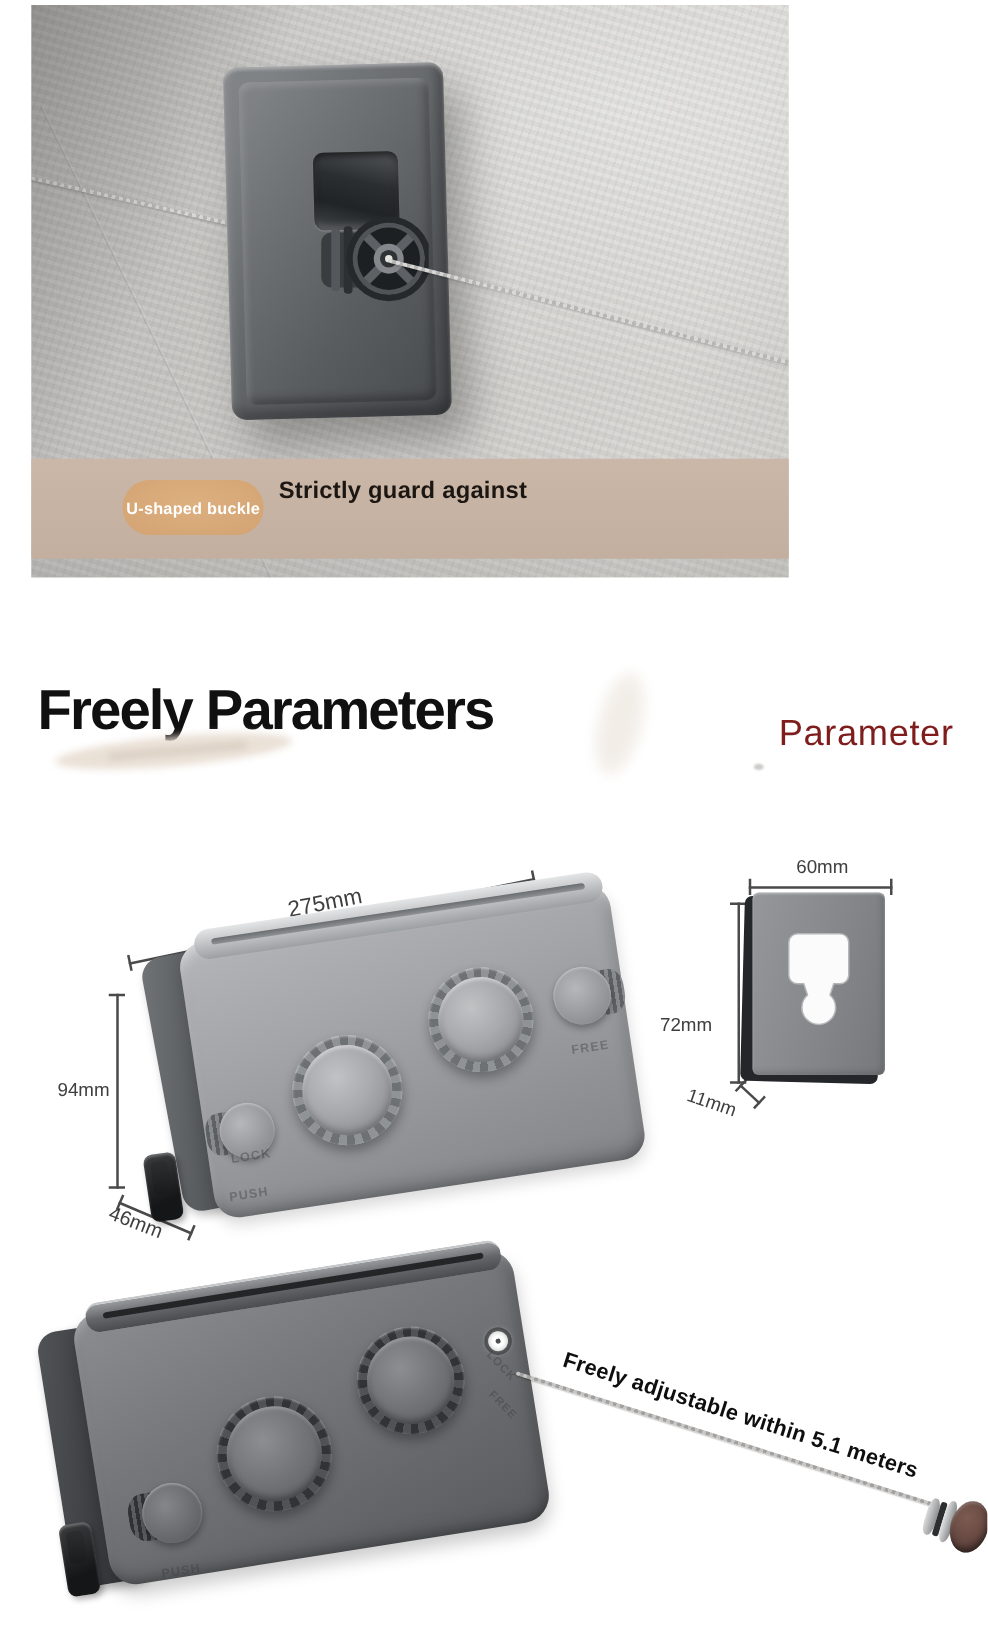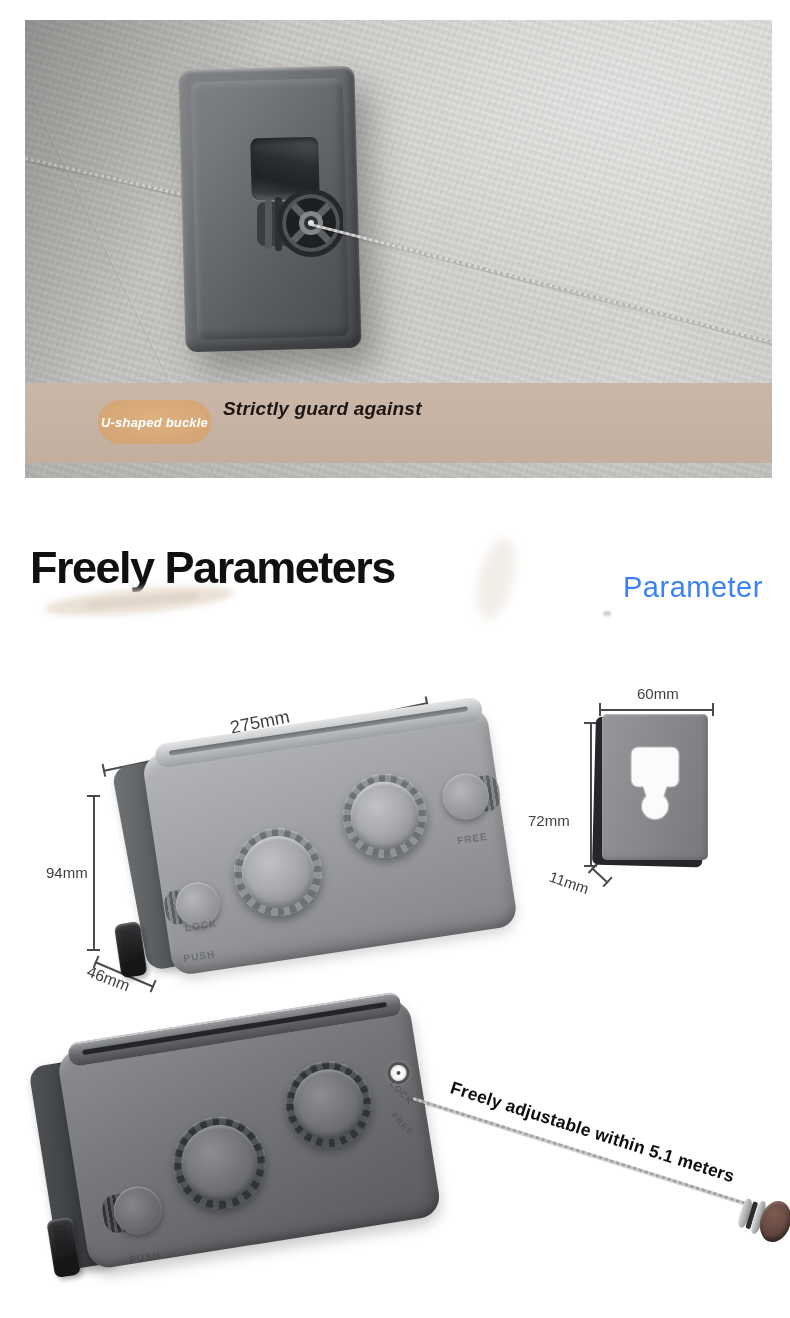--- a/index.html
+++ b/index.html
@@ -7,10 +7,10 @@
           font-family:"Liberation Sans","DejaVu Sans",sans-serif;}
 
   
-  .hero{position:absolute;left:25px;top:20px;width:747px;height:458px;overflow:hidden;
+  .hero{position:absolute;left:25px;top:4px;width:606px;height:458px;overflow:hidden;
     background:
       radial-gradient(620px 360px at 78% 18%, rgba(255,255,255,.38), rgba(255,255,255,0) 62%),
-      linear-gradient(104deg,#bcbbb9 0%,#c8c7c4 28%,#d2d1ce 58%,#d8d7d4 82%,#d2d1ce 100%); font-style: italic;}
+      linear-gradient(104deg,#bcbbb9 0%,#c8c7c4 28%,#d2d1ce 58%,#d8d7d4 82%,#d2d1ce 100%);}
   .hero .texture{position:absolute;inset:0;pointer-events:none;background:
       repeating-linear-gradient(16deg, rgba(255,255,255,.05) 0 3px, rgba(60,60,58,.045) 3px 7px),
       repeating-linear-gradient(-72deg, rgba(40,40,40,.035) 0 2px, rgba(255,255,255,0) 2px 6px);}

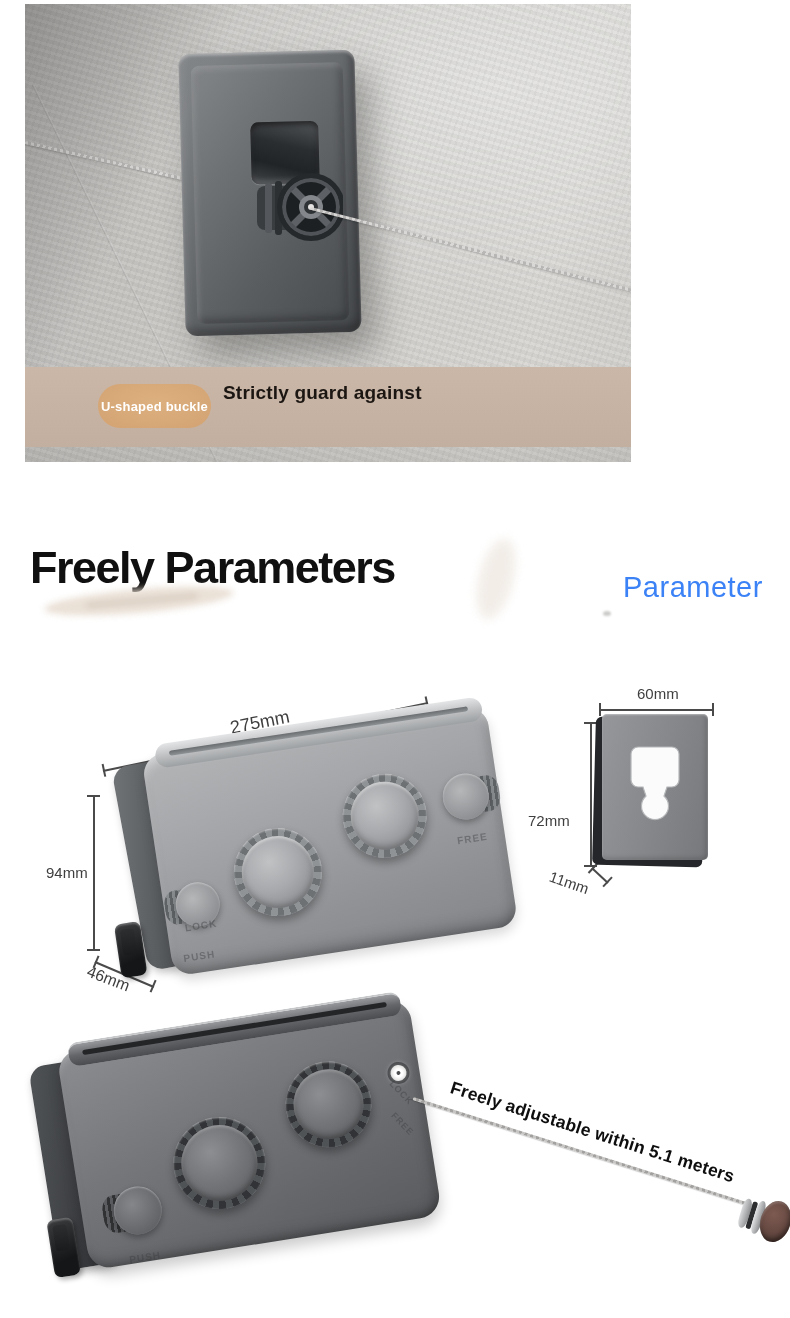--- a/index.html
+++ b/index.html
@@ -54,7 +54,7 @@
   .section-title{position:absolute;left:30px;top:542px;font-size:45px;font-weight:bold;
     letter-spacing:-1.5px;color:#101010;}
   .side-label{position:absolute;left:623px;top:571px;font-size:29px;font-weight:normal;
-    color:#3b82f6;letter-spacing:.5px;}
+    color:#7f1d1d;letter-spacing:.5px;}
   .smudge-a{position:absolute;left:44px;top:589px;width:190px;height:24px;border-radius:50%;
     background:#e7dcd0;filter:blur(3px);transform:rotate(-5deg);opacity:.85;}
   .smudge-a .core{position:absolute;left:42px;top:9px;width:112px;height:6px;background:#d5c7b8;border-radius:3px;}

